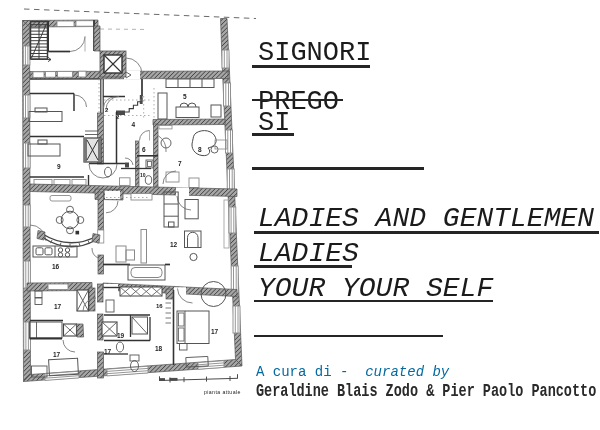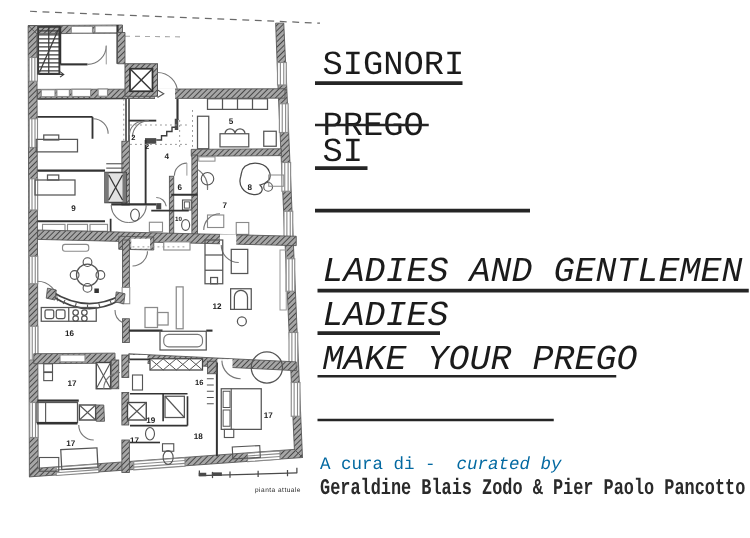--- a/index.html
+++ b/index.html
@@ -382,7 +382,7 @@
 <div class="ul" style="left:252px;top:167.3px;width:172px"></div>
 <div class="L it" style="left:258px;top:204.8px">LADIES AND GENTLEMEN</div>
 <div class="L it" style="left:258px;top:239.8px">LADIES</div>
-<div class="L it" style="left:258px;top:274.8px">MAKE YOUR PREGO</div>
+<div class="L it" style="left:258px;top:274.8px">YOUR YOUR SELF</div>
 <div class="ul" style="left:254px;top:231.2px;width:345px"></div>
 <div class="ul" style="left:254px;top:265.3px;width:98px"></div>
 <div class="ul" style="left:254px;top:300px;width:239px"></div>

